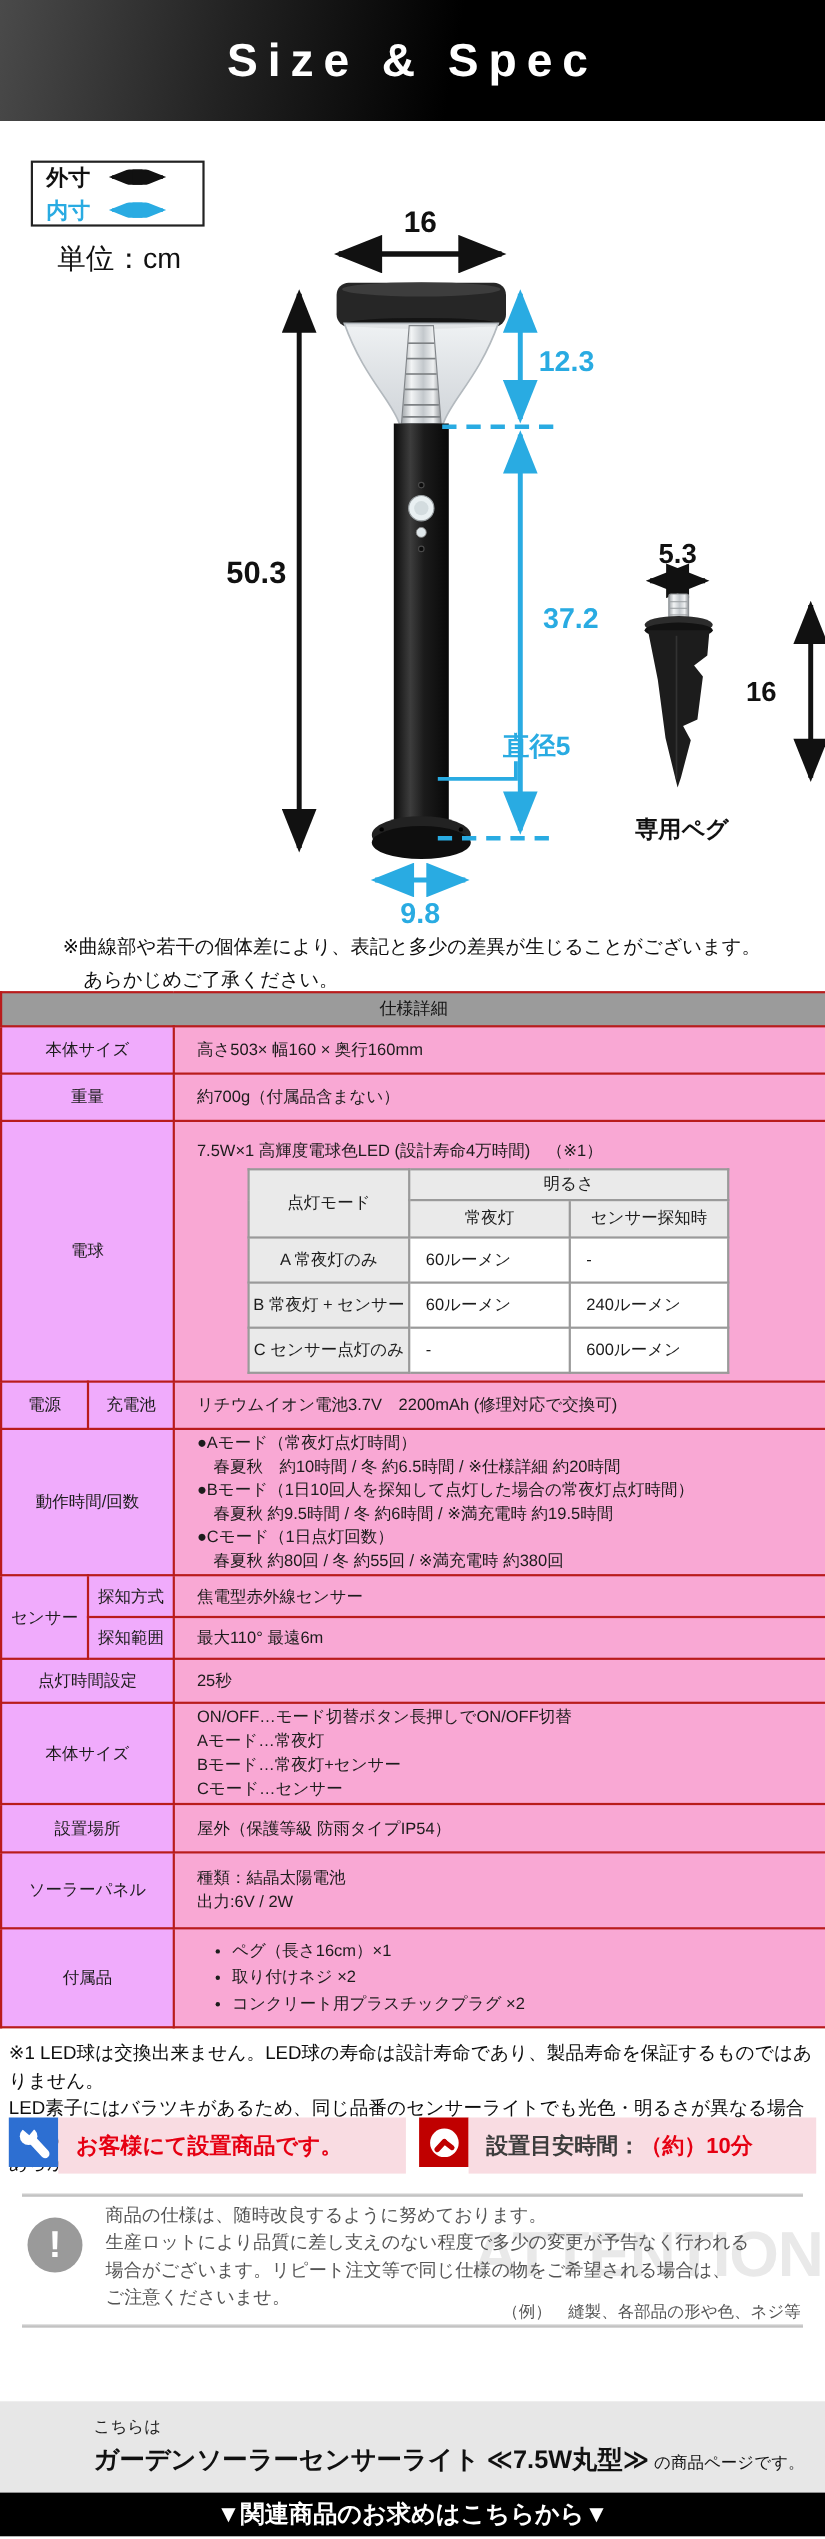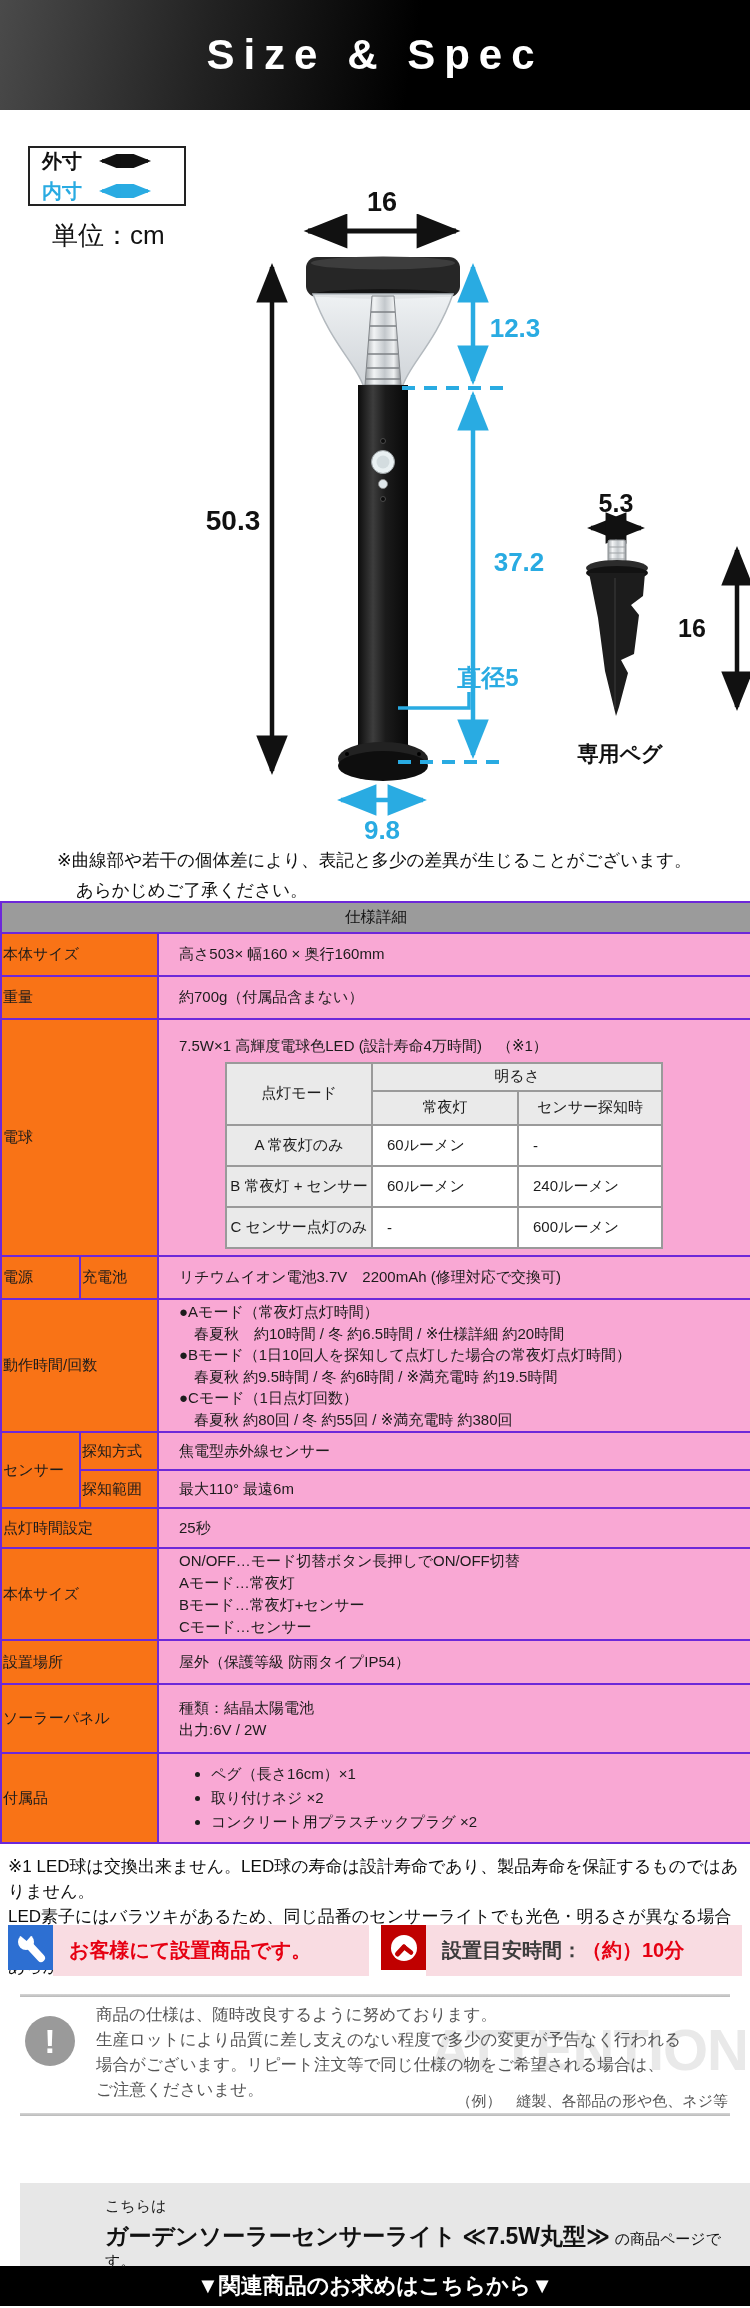--- a/index.html
+++ b/index.html
@@ -20,7 +20,7 @@
   .size-note .l2{padding-left:19px;}
   
   table.spec{width:750px;border-collapse:collapse;table-layout:fixed;border:2px solid #6e6e6e;font-size:15px;color:#1c1c1c;}
-  table.spec td{border:2px solid #6d28d9;vertical-align:middle;}
+  table.spec td{border:2px solid #b91c1c;vertical-align:middle;}
   td.tbl-title{background:#9b9b9b;text-align:center;height:27px;font-size:15.5px;color:#141414;}
   td.lab{background:#f97316;}
   td.val{background:#f9a8d4;padding-left:20px;}

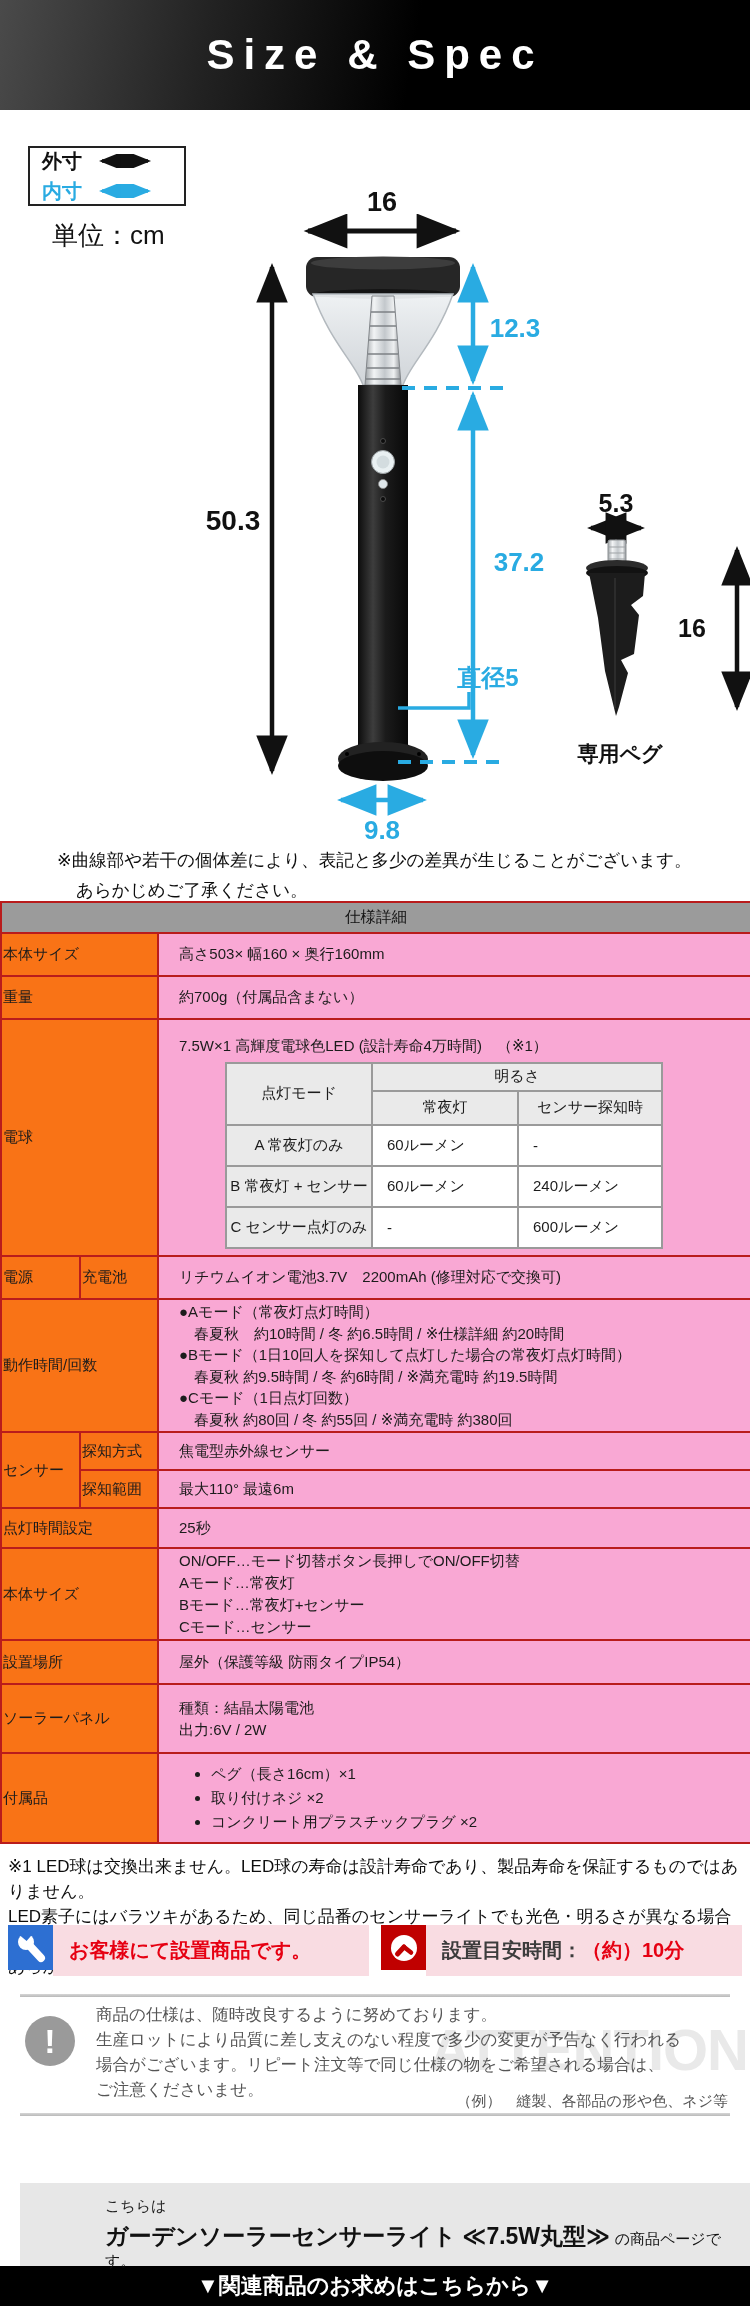--- a/index.html
+++ b/index.html
@@ -22,7 +22,7 @@
   table.spec{width:750px;border-collapse:collapse;table-layout:fixed;border:2px solid #6e6e6e;font-size:15px;color:#1c1c1c;}
   table.spec td{border:2px solid #b91c1c;vertical-align:middle;}
   td.tbl-title{background:#9b9b9b;text-align:center;height:27px;font-size:15.5px;color:#141414;}
-  td.lab{background:#f97316;}
+  td.lab{background:#f0abfc;text-align:center;}
   td.val{background:#f9a8d4;padding-left:20px;}
   .r43{height:43px;} .r131{height:131px;} .r38{height:38px;} .r40{height:40px;}
   .r91{height:91px;} .r44{height:44px;} .r57{height:69px;} .r90{height:90px;} .rbulb{height:237px;}

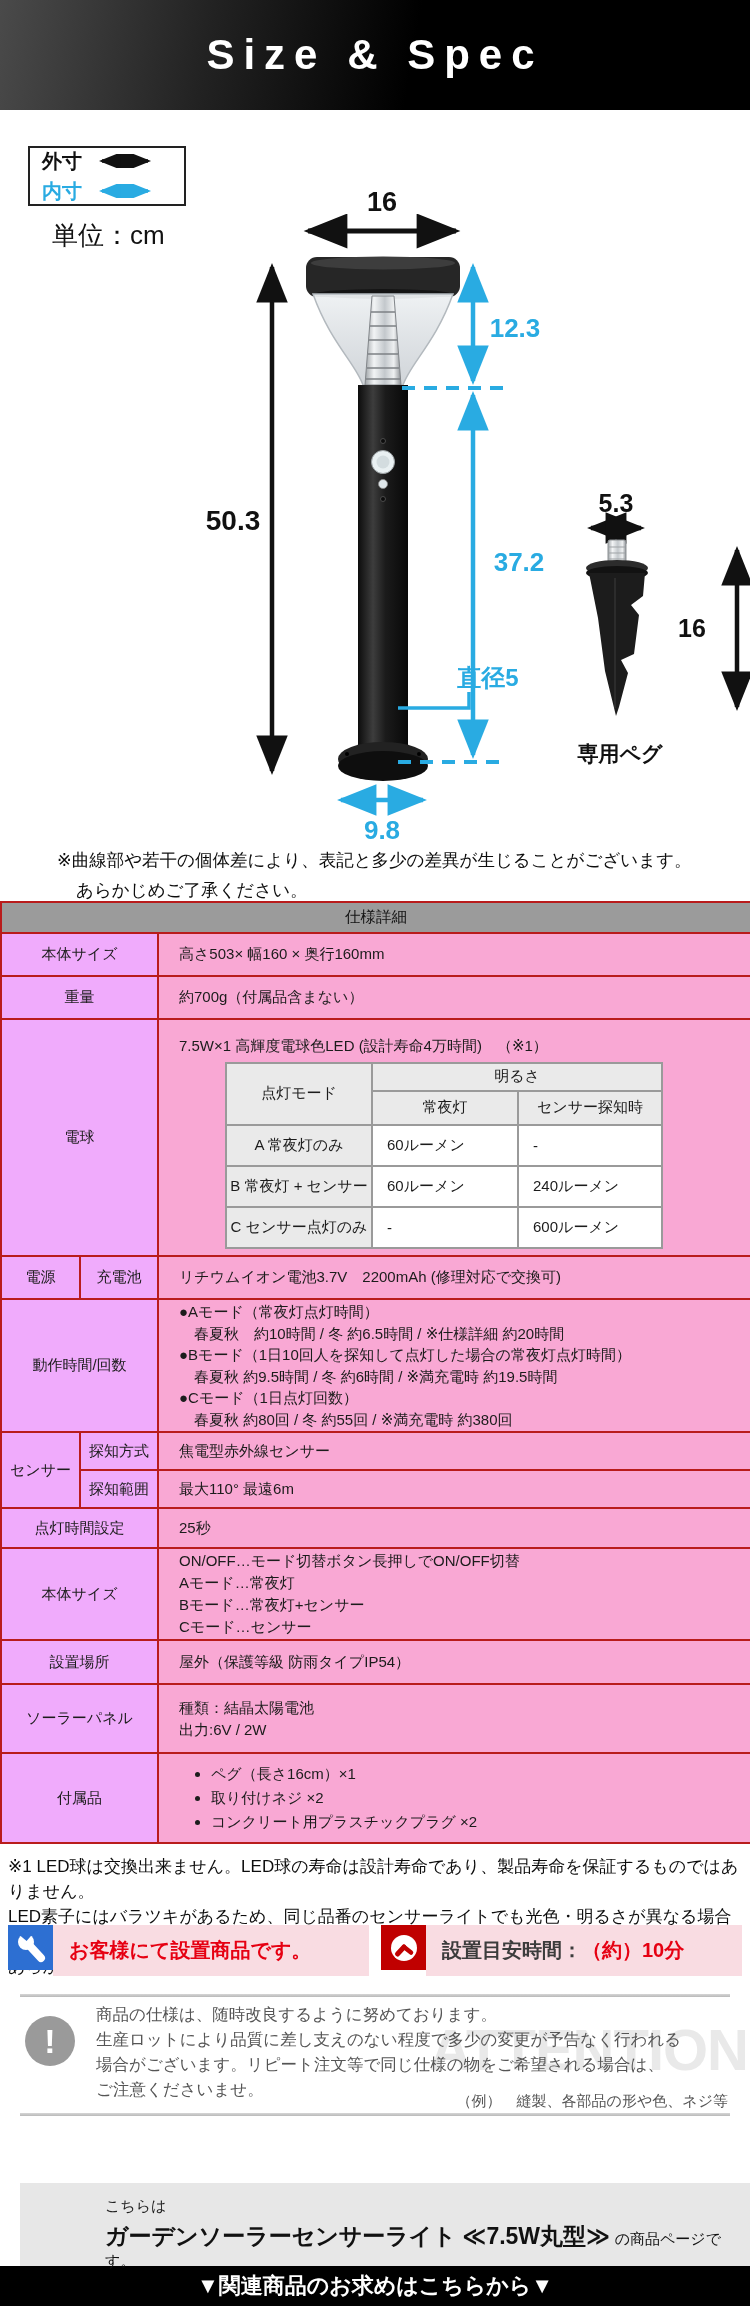--- a/index.html
+++ b/index.html
@@ -57,7 +57,7 @@
   .attn-text{position:absolute;left:96px;top:26px;font-size:16.5px;line-height:25px;color:#555;z-index:1;}
   .attn-example{position:absolute;right:22px;top:116px;font-size:15px;color:#555;z-index:1;}
   
-  .product-box{height:83px;background:#e7e7e7;box-sizing:border-box;padding:14px 0 0 85px;margin-left:20px;}
+  .product-box{height:83px;background:#e7e7e7;box-sizing:border-box;padding:14px 0 0 85px;}
   .product-box .intro{font-size:15px;color:#222;}
   .product-box .line2{margin-top:5px;}
   .product-box .pname{font-size:23px;font-weight:bold;color:#111;}

